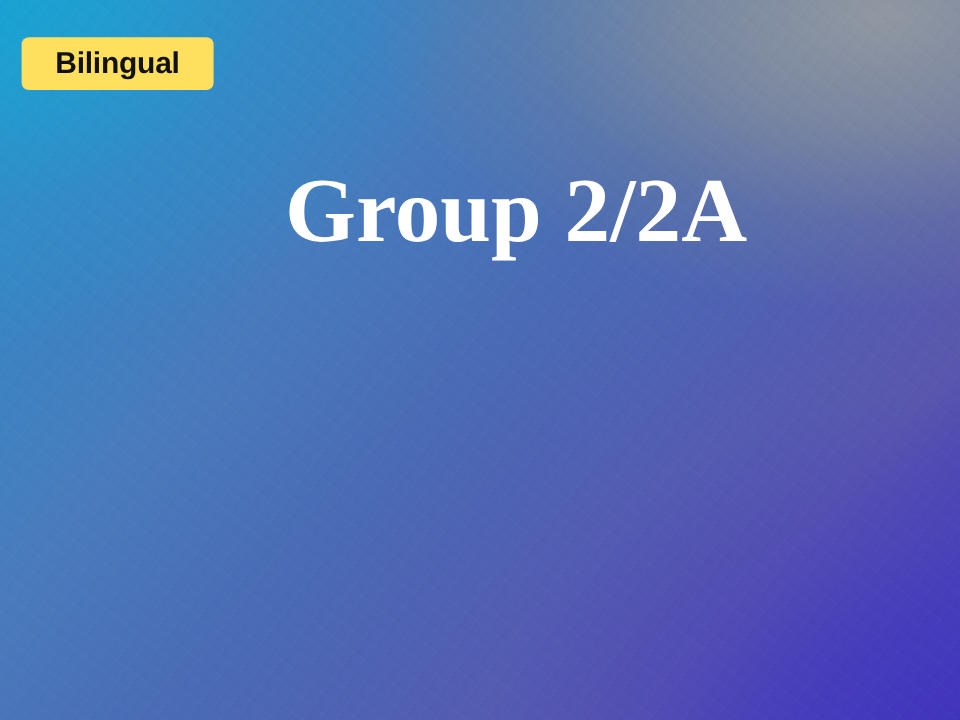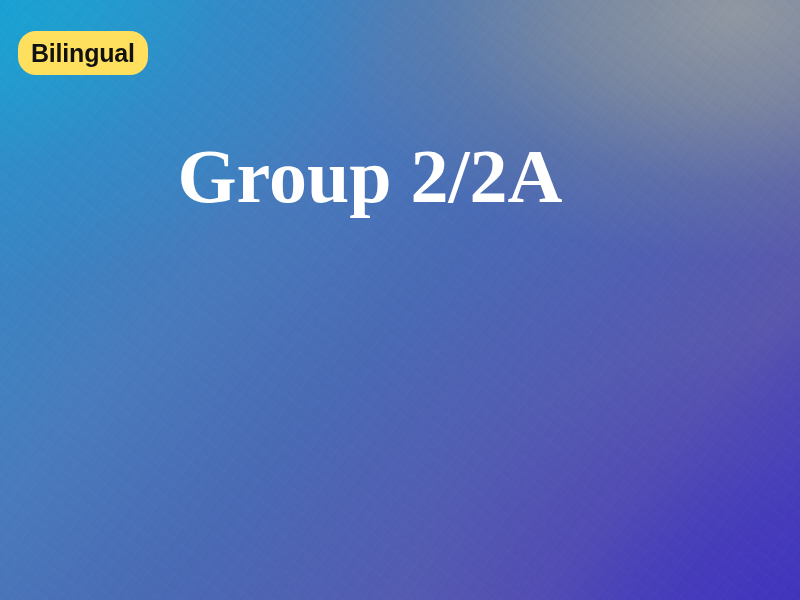--- a/index.html
+++ b/index.html
@@ -84,11 +84,11 @@
     top: 31px;
     height: 44px;
     box-sizing: border-box;
-    padding: 0 13px;
+    padding: 0 28px;
     display: flex;
     align-items: center;
     justify-content: center;
-    border-radius: 18px;
+    border-radius: 6px;
     background: #ffdf5e;
     color: #111111;
     font-family: "Liberation Sans", "DejaVu Sans", sans-serif;

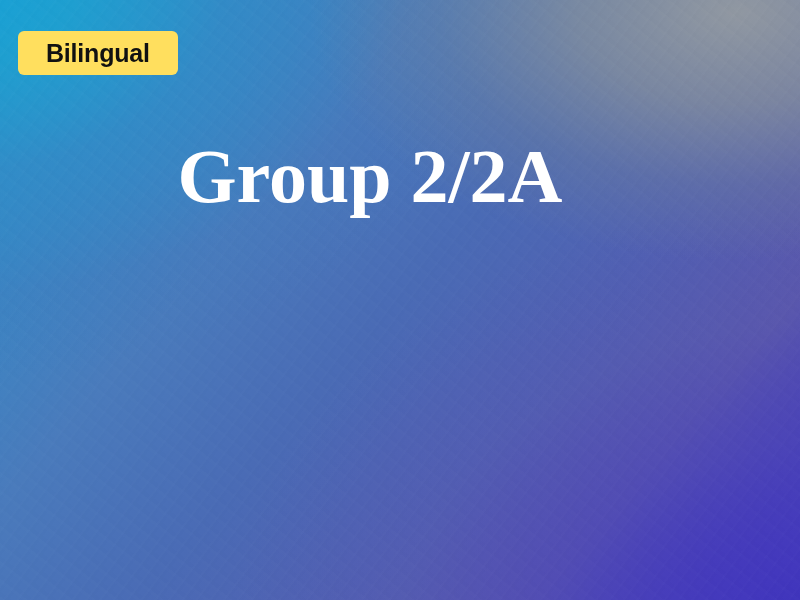--- a/index.html
+++ b/index.html
@@ -108,7 +108,7 @@
     height: 600px;
     display: flex;
     flex-direction: column;
-    align-items: flex-start;
+    align-items: flex-end;
     justify-content: flex-start;
   }
 

